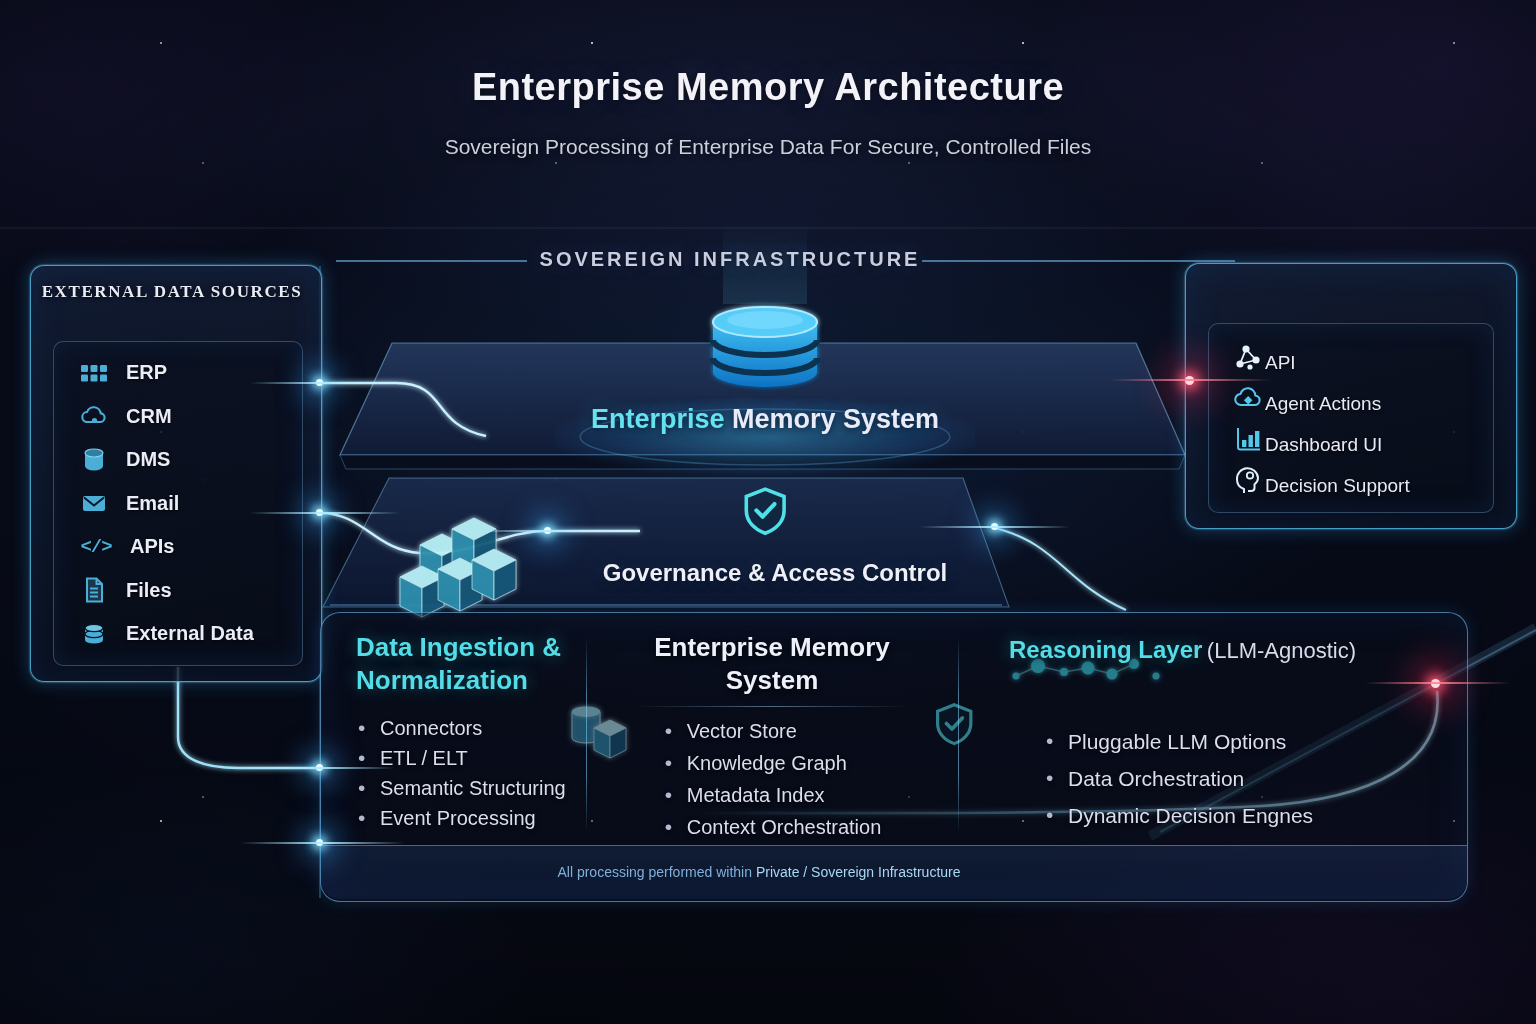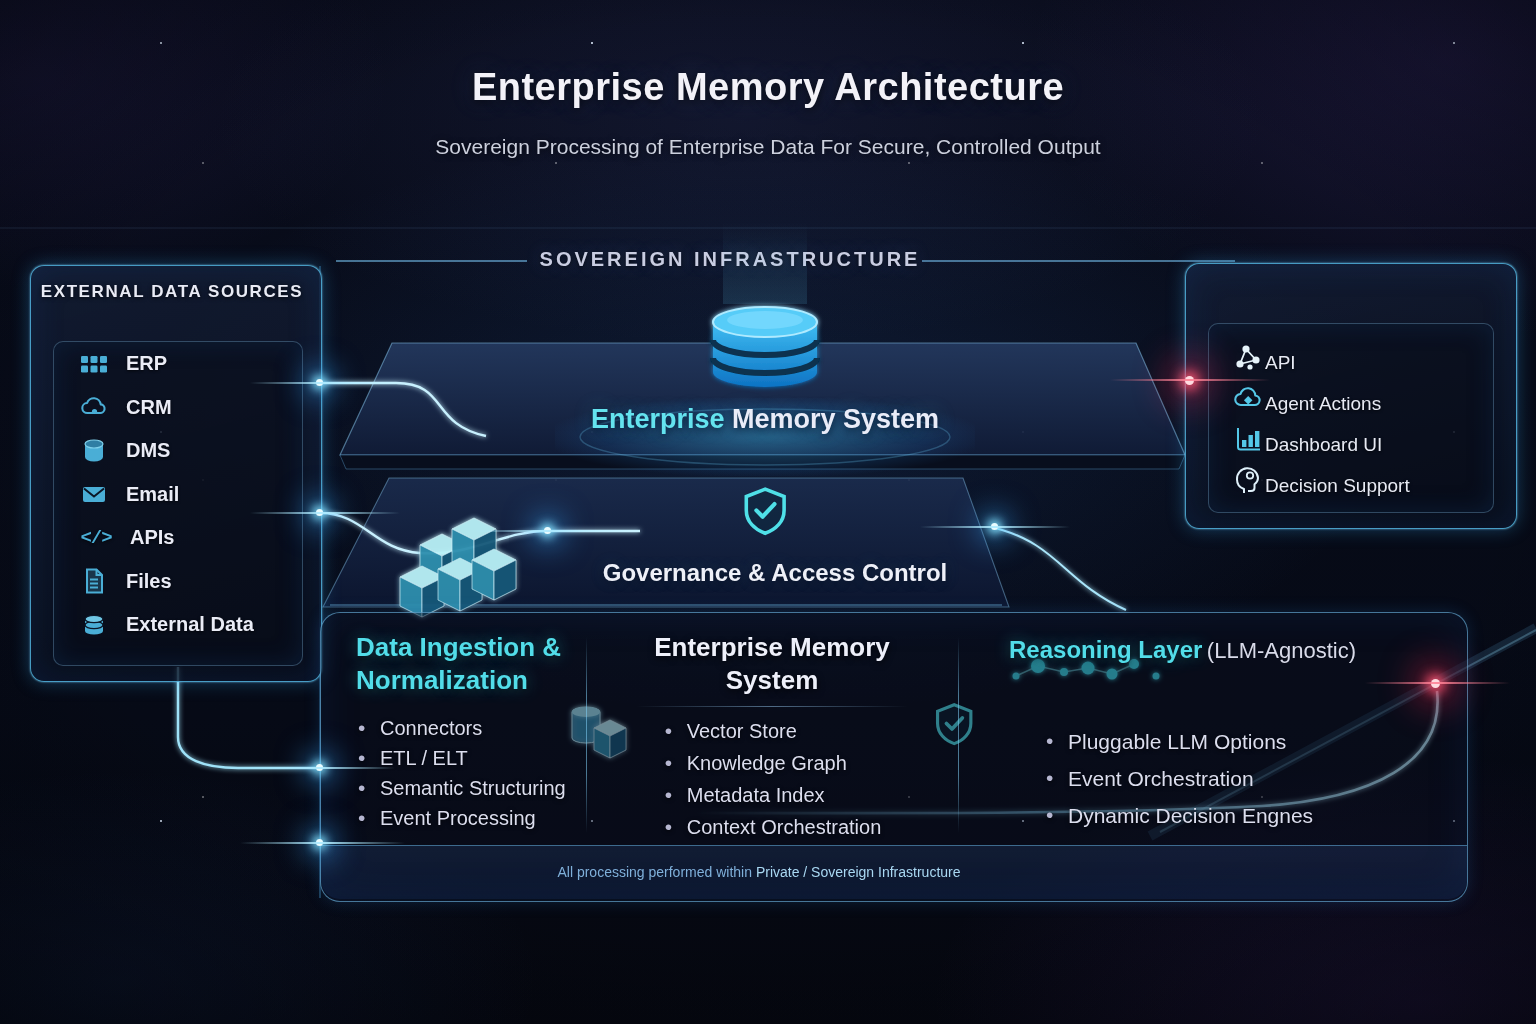--- a/index.html
+++ b/index.html
@@ -225,7 +225,7 @@
   </svg>
 
   <div class="layer title">Enterprise Memory Architecture</div>
-  <div class="layer subtitle">Sovereign Processing of Enterprise Data For Secure, Controlled Output</div>
+  <div class="layer subtitle">Sovereign Processing of Enterprise Data For Secure, Controlled Files</div>
   <div class="layer zone-label">SOVEREIGN INFRASTRUCTURE</div>
 
   <div class="layer beam"></div>

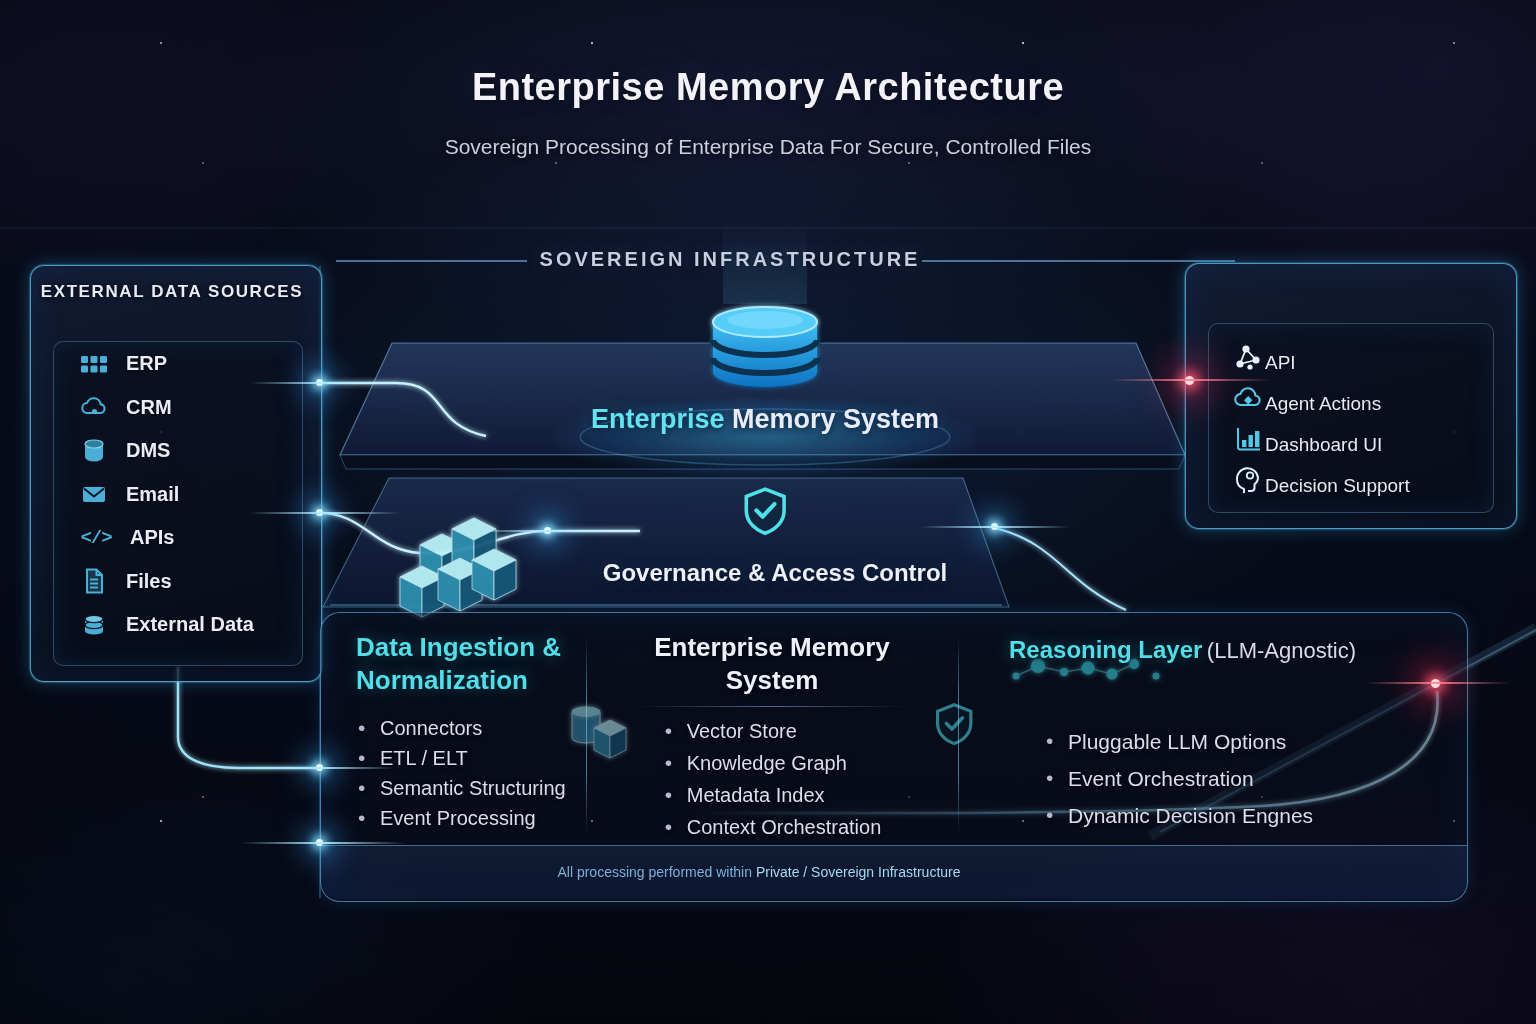--- a/index.html
+++ b/index.html
@@ -39,7 +39,7 @@
     background:linear-gradient(165deg, rgba(22,33,58,.72), rgba(8,13,26,.8));
     box-shadow:0 0 18px rgba(50,160,230,.35),0 0 2px rgba(150,225,255,.8),inset 0 0 34px rgba(25,80,150,.2);}
   .panel-title{position:absolute;left:0;right:8px;text-align:center;font-size:17px;font-weight:700;
-    letter-spacing:1.6px;color:#e9ebf5;line-height:26px;text-shadow:0 1px 4px rgba(0,0,0,.7);}
+    letter-spacing:1.6px;color:#e9ebf5;line-height:26px;text-shadow:0 1px 4px rgba(0,0,0,.7);font-family:Liberation Serif, serif;}
   .inner-card{position:absolute;border:1px solid rgba(125,185,228,.35);border-radius:10px;
     background:rgba(7,12,24,.5);box-shadow:inset 0 0 26px rgba(20,60,110,.28);}
   .src-item{display:flex;align-items:center;gap:17px;height:43.5px;padding-left:25px;

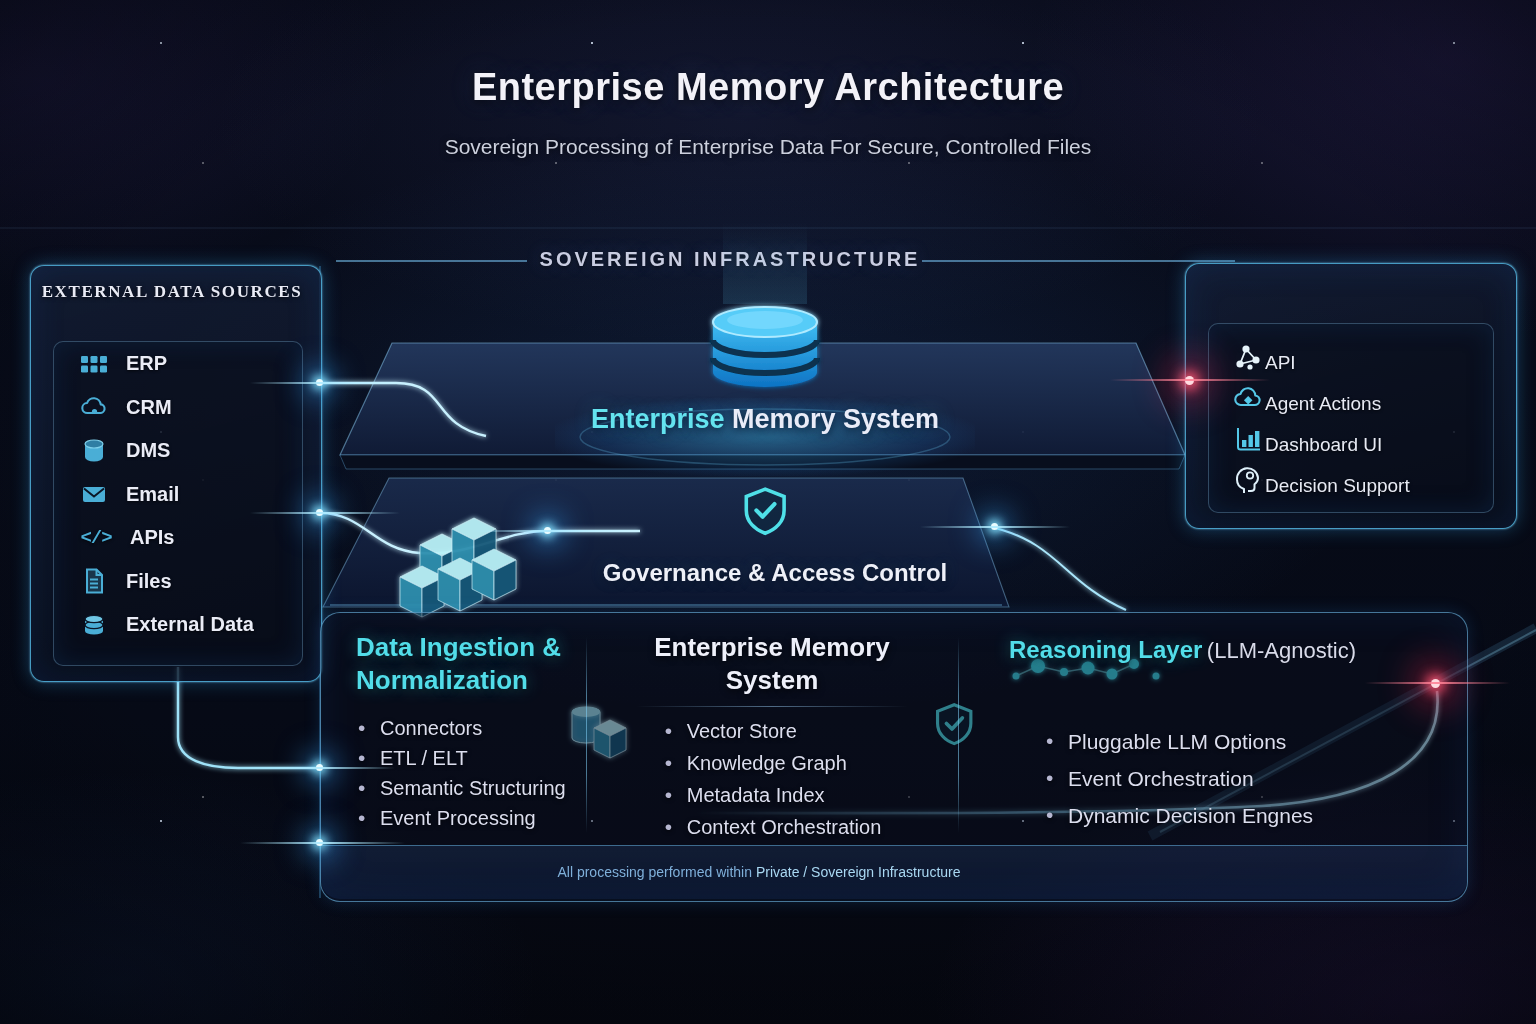--- a/index.html
+++ b/index.html
@@ -237,7 +237,7 @@
 
   <div class="panel" style="left:30px;top:265px;width:290px;height:415px;">
     <div class="panel-title" style="top:13px;">EXTERNAL DATA SOURCES</div>
-    <div class="inner-card" style="left:22px;top:75px;width:250px;height:325px;padding-top:0;box-sizing:border-box;">
+    <div class="inner-card" style="left:22px;top:75px;width:250px;height:325px;padding-top:9px;box-sizing:border-box;">
       <div class="src-item">
         <svg class="icon" width="30" height="30" viewBox="0 0 30 30">
             <g fill="#4aaed6">

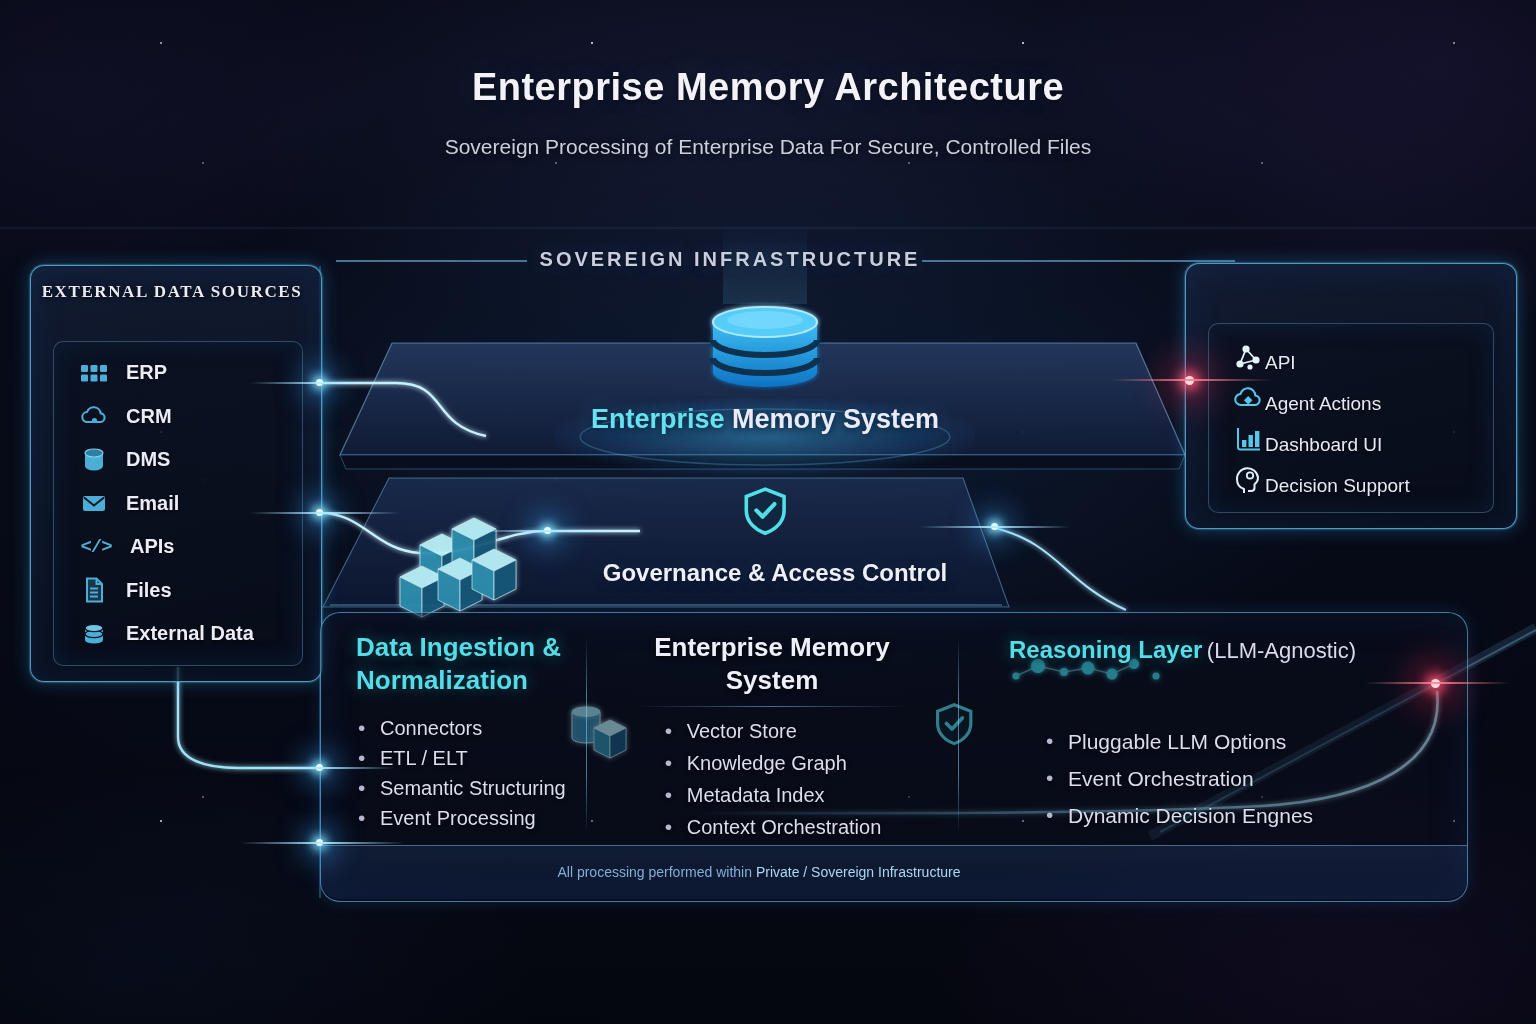--- a/index.html
+++ b/index.html
@@ -372,7 +372,7 @@
       </div>
       <ul class="bullets" style="margin-top:66px;margin-left:35px;">
         <li>Pluggable LLM Options</li>
-        <li>Event Orchestration</li>
+        <li>Data Orchestration</li>
         <li>Dynamic Decision Engnes</li>
       </ul>
     </div>

